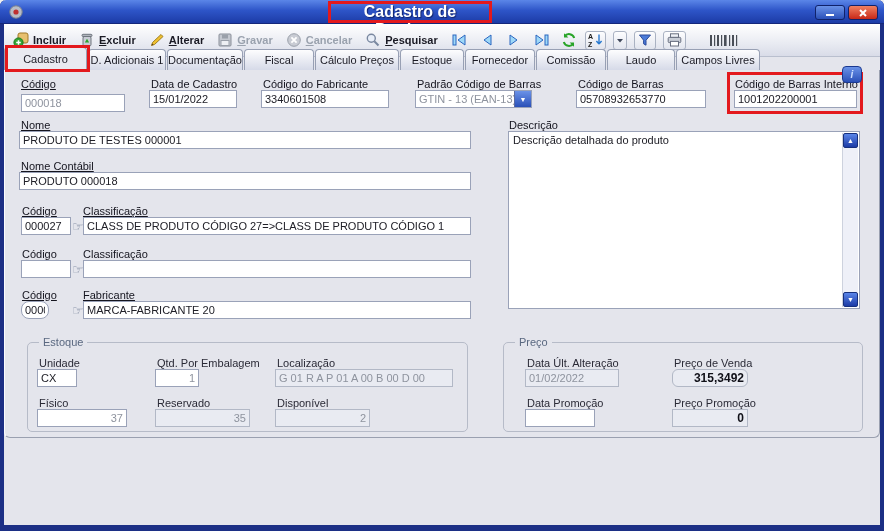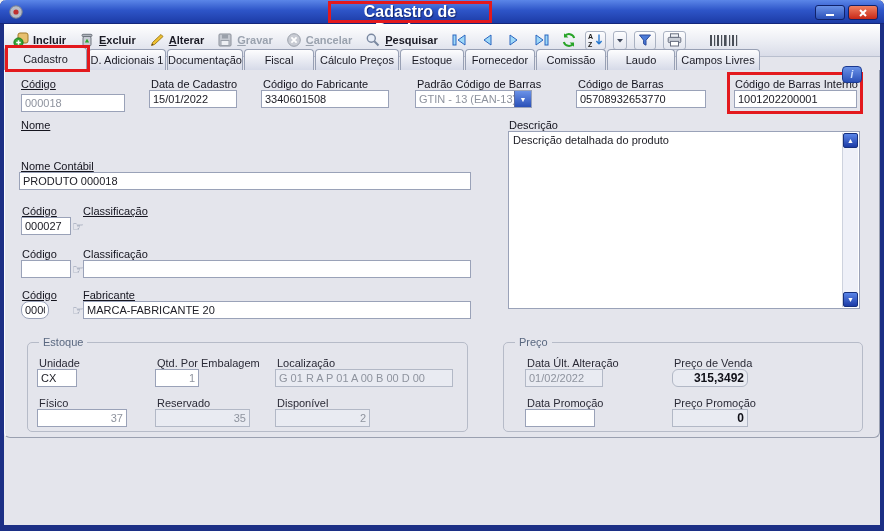--- a/index.html
+++ b/index.html
@@ -341,6 +341,7 @@
     <input class="fld" style="left: 729px; top: 20px; width: 123px;" readonly="" value="1001202200001">
 
     <span class="lbl u" style="left:16px; top:49px">Nome</span>
+    <input class="fld" style="left: 14px; top: 61px; width: 452px;" readonly="" value="PRODUTO DE TESTES 000001">
 
     <span class="lbl u" style="left:16px; top:90px">Nome Contábil</span>
     <input class="fld" style="left: 14px; top: 102px; width: 452px;" readonly="" value="PRODUTO 000018">

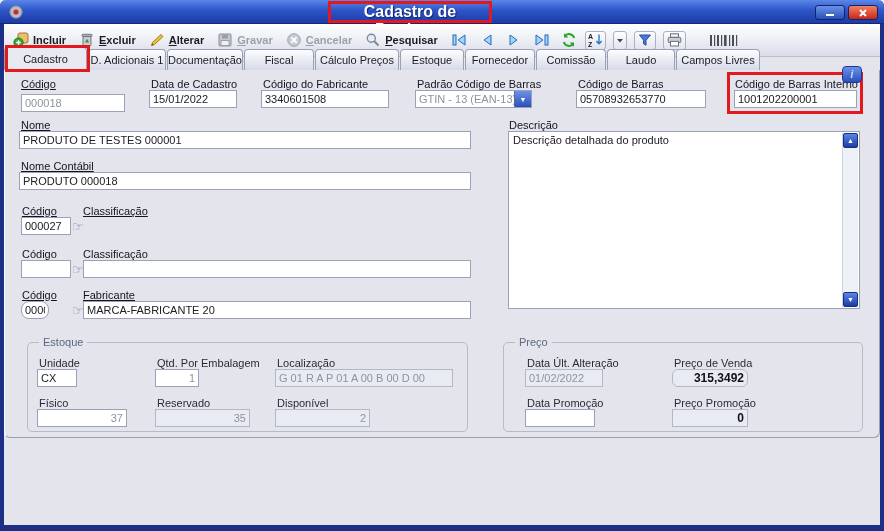--- a/index.html
+++ b/index.html
@@ -359,6 +359,7 @@
     <span class="lbl u" style="left:78px; top:135px">Classificação</span>
     <input class="fld" style="left: 16px; top: 147px; width: 50px;" readonly="" value="000027">
     <span class="hand" style="left:67px; top:150px">☞</span>
+    <input class="fld" style="left: 78px; top: 147px; width: 388px;" readonly="" value="CLASS DE PRODUTO CÓDIGO 27=&gt;CLASS DE PRODUTO CÓDIGO 1">
 
     <span class="lbl" style="left:17px; top:178px">Código</span>
     <span class="lbl" style="left:78px; top:178px">Classificação</span>

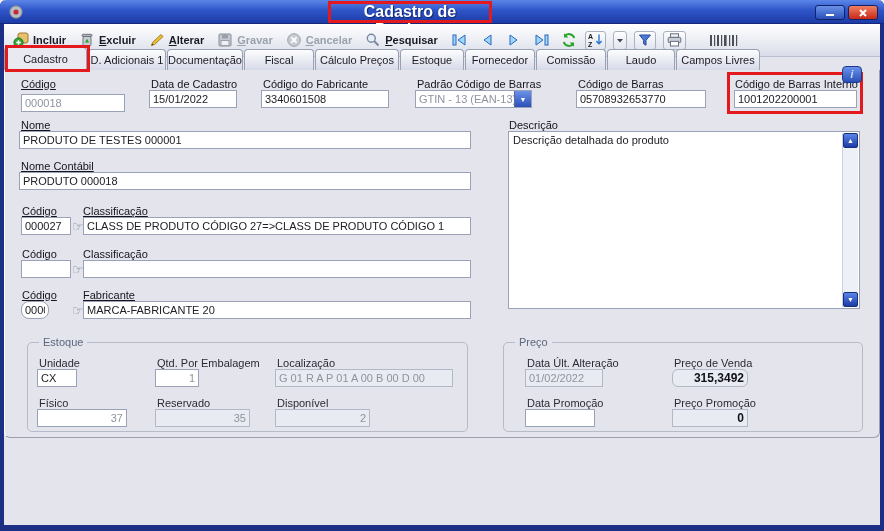--- a/index.html
+++ b/index.html
@@ -399,7 +399,7 @@
       <span class="legend">Preço</span>
 
       <span class="lbl" style="left:23px; top:14px">Data Últ. Alteração</span>
-      <input class="fld gray flat" style="left: 21px; top: 26px; width: 78px;" readonly="" value="01/02/2022">
+      <input class="fld gray flat" style="left: 21px; top: 26px; width: 94px;" readonly="" value="01/02/2022">
 
       <span class="lbl" style="left:170px; top:14px">Preço de Venda</span>
       <input class="fld bold flat right" style="left: 168px; top: 26px; width: 76px; border-radius: 6px;" readonly="" value="315,3492">

